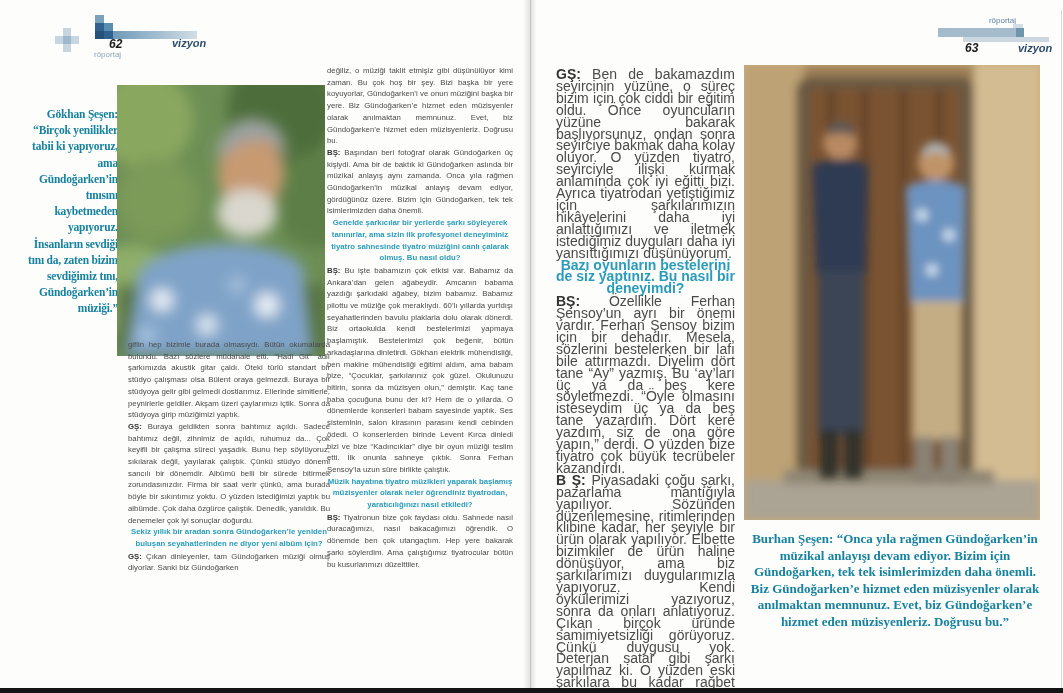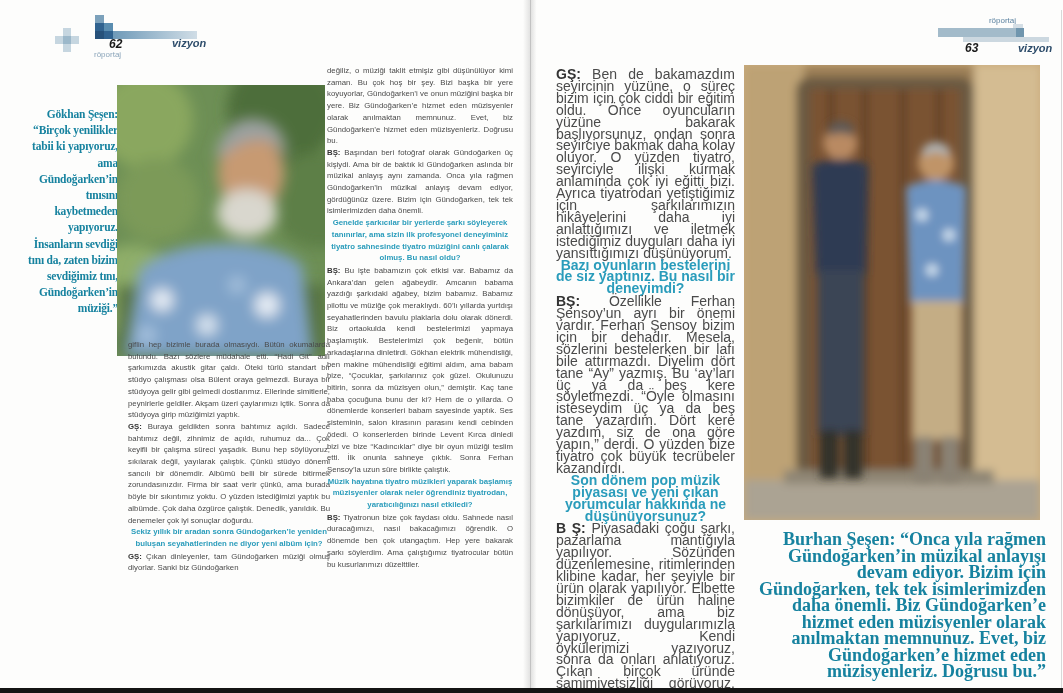--- a/index.html
+++ b/index.html
@@ -133,7 +133,6 @@
       <div class="block p"><span class="speaker">GŞ:</span> <span>Ben de bakamazdım seyircinin yüzüne, o süreç bizim için çok ciddi bir eğitim oldu. Önce oyuncuların yüzüne bakarak başlıyorsunuz, ondan sonra seyirciye bakmak daha kolay oluyor. O yüzden tiyatro, seyirciyle ilişki kurmak anlamında çok iyi eğitti bizi. Ayrıca tiyatrodan yetiştiğimiz için şarkılarımızın hikâyelerini daha iyi anlattığımızı ve iletmek istediğimiz duyguları daha iyi yansıttığımızı düşünüyorum.</span></div>
       <div class="block q"><span>Bazı oyunların bestelerini de siz yaptınız. Bu nasıl bir deneyimdi?</span></div>
       <div class="block p"><span class="speaker">BŞ:</span> <span>Özellikle Ferhan Şensoy’un ayrı bir önemi vardır. Ferhan Şensoy bizim için bir dehadır. Mesela, sözlerini bestelerken bir lafı bile attırmazdı. Diyelim dört tane “Ay” yazmış. Bu ‘ay’ları üç ya da beş kere söyletmezdi. “Öyle olmasını isteseydim üç ya da beş tane yazardım. Dört kere yazdım, siz de ona göre yapın,” derdi. O yüzden bize tiyatro çok büyük tecrübeler kazandırdı.</span></div>
-      <div class="block q"><span>Son dönem pop müzik piyasası ve yeni çıkan yorumcular hakkında ne düşünüyorsunuz?</span></div>
       <div class="block p"><span class="speaker">B Ş:</span> <span>Piyasadaki çoğu şarkı, pazarlama mantığıyla yapılıyor. Sözünden düzenlemesine, ritimlerinden klibine kadar, her şeyiyle bir ürün olarak yapılıyor. Elbette bizimkiler de ürün haline dönüşüyor, ama biz şarkılarımızı duygularımızla yapıyoruz. Kendi öykülerimizi yazıyoruz, sonra da onları anlatıyoruz. Çıkan birçok üründe samimiyetsizliği görüyoruz. Çünkü duygusu yok. Deterjan satar gibi şarkı yapılmaz ki. O yüzden eski şarkılara bu kadar rağbet var. Çünkü o şarkıların duygusu var. Biz bir sözü yazarken o kadar uğraşıyoruz ki. Duygumuzu yakalamak ve onu doğru aktarmak için çok emek veriyoruz. Şiirselliğe dikkat ediyoruz. Deniyoruz, beğenmiyorsak bir daha deniyoruz, bir daha... Bizim hayatımız böyle çünkü. Bağıran çağıran insanlar olmadığımız için şarkılarımızda da o naiflik vardır. Çünkü iyi şarkılar yapmak için sorumluluk hissediyoruz. Doğrusu da bu değil mi?</span><span class="endmark" title="●"></span></div>
     </div>
 

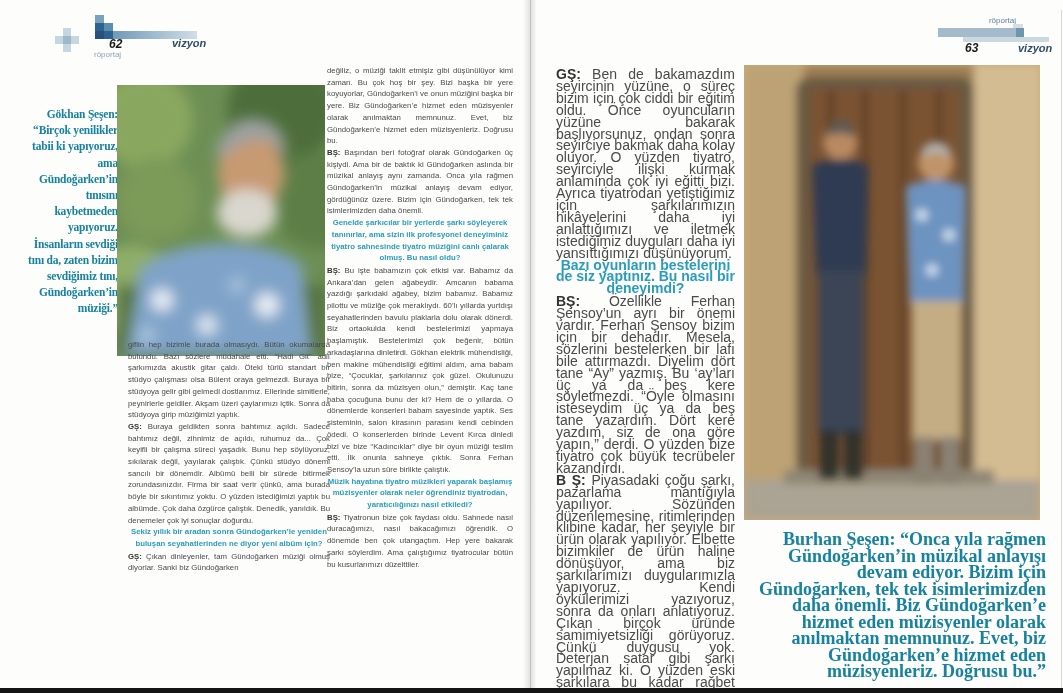--- a/index.html
+++ b/index.html
@@ -15,7 +15,7 @@
   .pullquote{position:absolute;font-family:"Liberation Serif",serif;font-weight:bold;color:#16829f;}
   #pq-left{left:24px;top:106px;width:94px;text-align:right;font-size:11.5px;line-height:16.2px;letter-spacing:-0.2px;}
   #pq-left .q-name{display:block;}
-  #pq-right{left:744px;top:531px;width:302px;text-align:right;font-size:18px;line-height:16.5px;}
+  #pq-right{left:744px;top:531px;width:302px;text-align:center;font-size:13px;line-height:16.5px;}
   #pq-right .q-name{display:inline;}
   
   .bodycol{position:absolute;font-size:7.8px;line-height:11.7px;color:#4a4a4a;}

